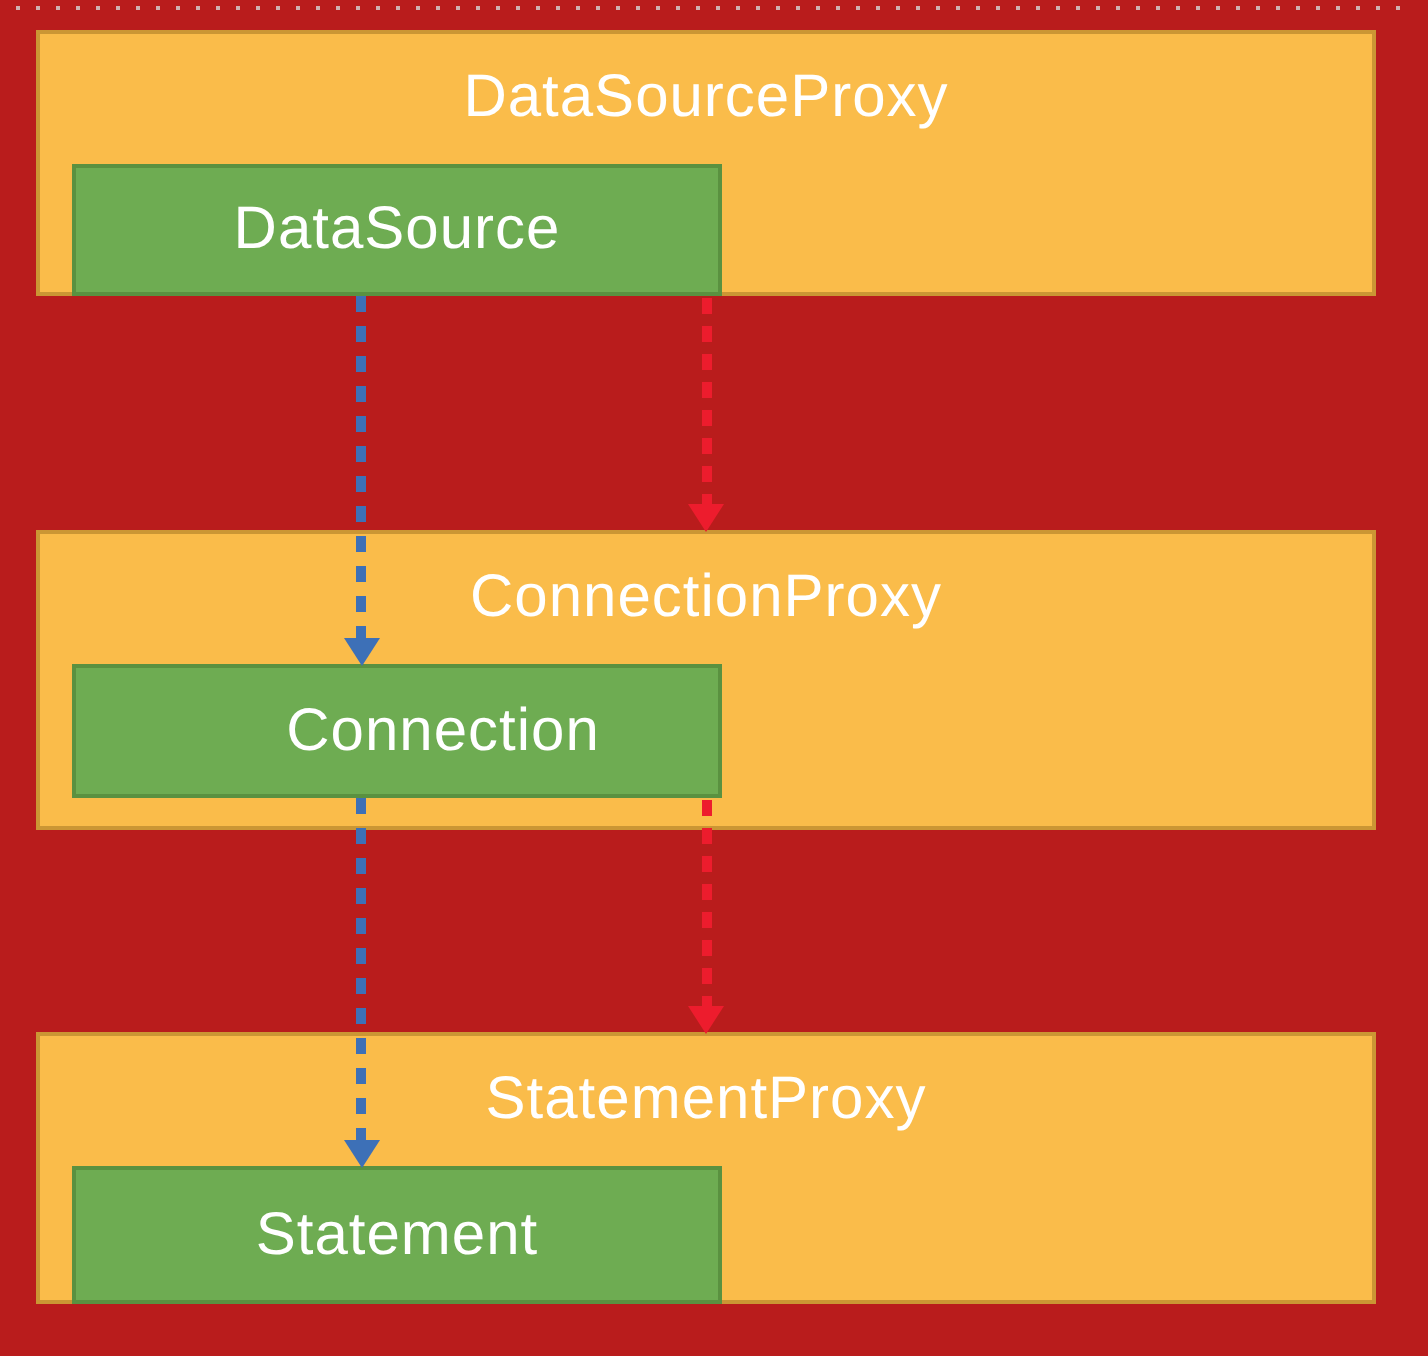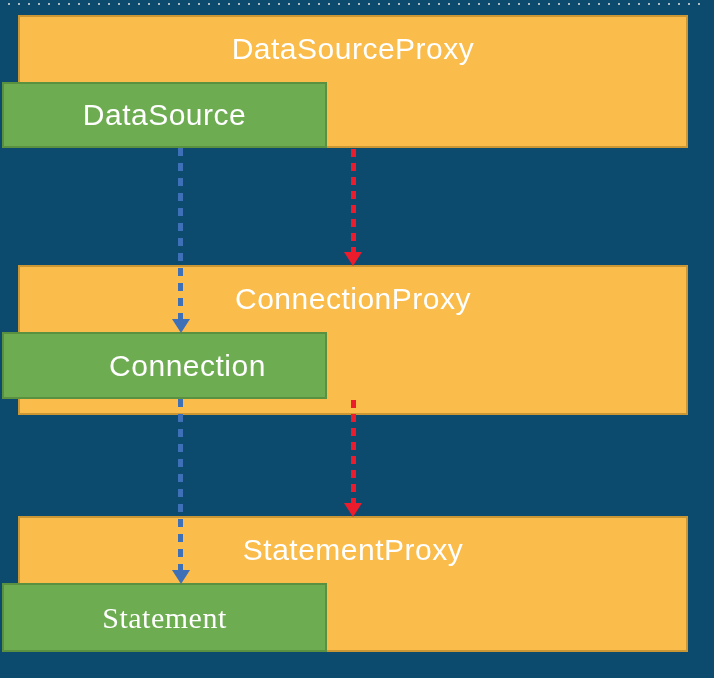--- a/index.html
+++ b/index.html
@@ -15,7 +15,7 @@
   .canvas {
     position:relative;
     width:714px; height:678px;
-    background:#0c4a6e;
+    background:#b91c1c;
     overflow:hidden;
     font-family:"Liberation Sans", sans-serif;
   }

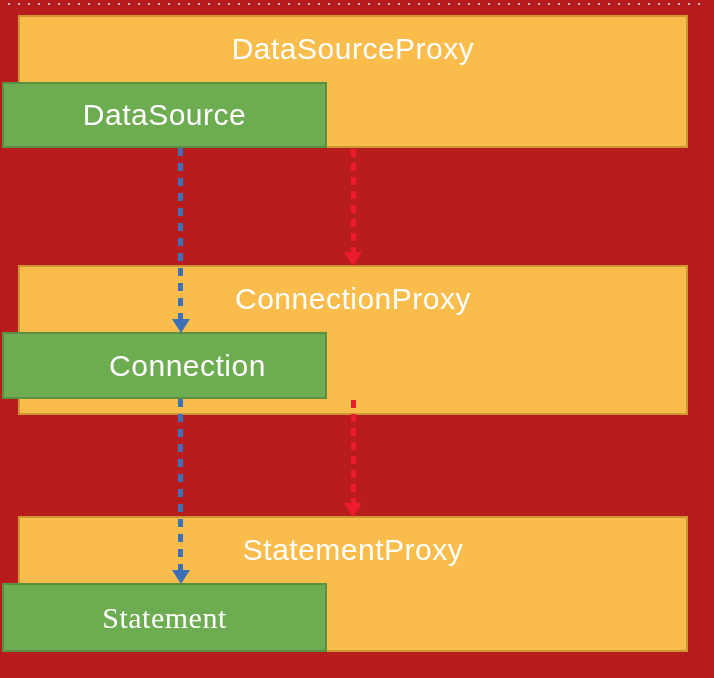--- a/index.html
+++ b/index.html
@@ -37,7 +37,7 @@
     white-space:nowrap;
   }
   .inner-box {
-    position:absolute; left:2px; width:325px;
+    position:absolute; left:36px; width:325px;
     background:var(--inner-fill);
     border:2px solid var(--inner-border);
     box-sizing:border-box;

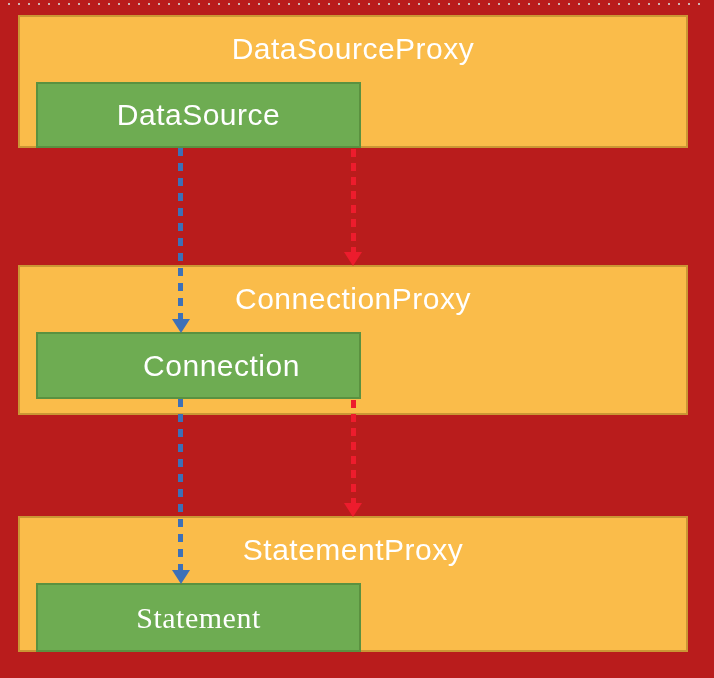--- a/index.html
+++ b/index.html
@@ -50,7 +50,7 @@
   #proxy-bar-3 { top:516px; height:136px; }
   #inner-box-1 { top:82px;  height:66px; }
   #inner-box-2 { top:332px; height:67px;padding-left:46px; }
-  #inner-box-3 { top:583px; height:69px;font-family:Liberation Serif, serif; }
+  #inner-box-3 { top:583px; height:69px; }
 
   .dash-line { position:absolute; width:5px; z-index:5; }
   .dash-blue { left:178px;

